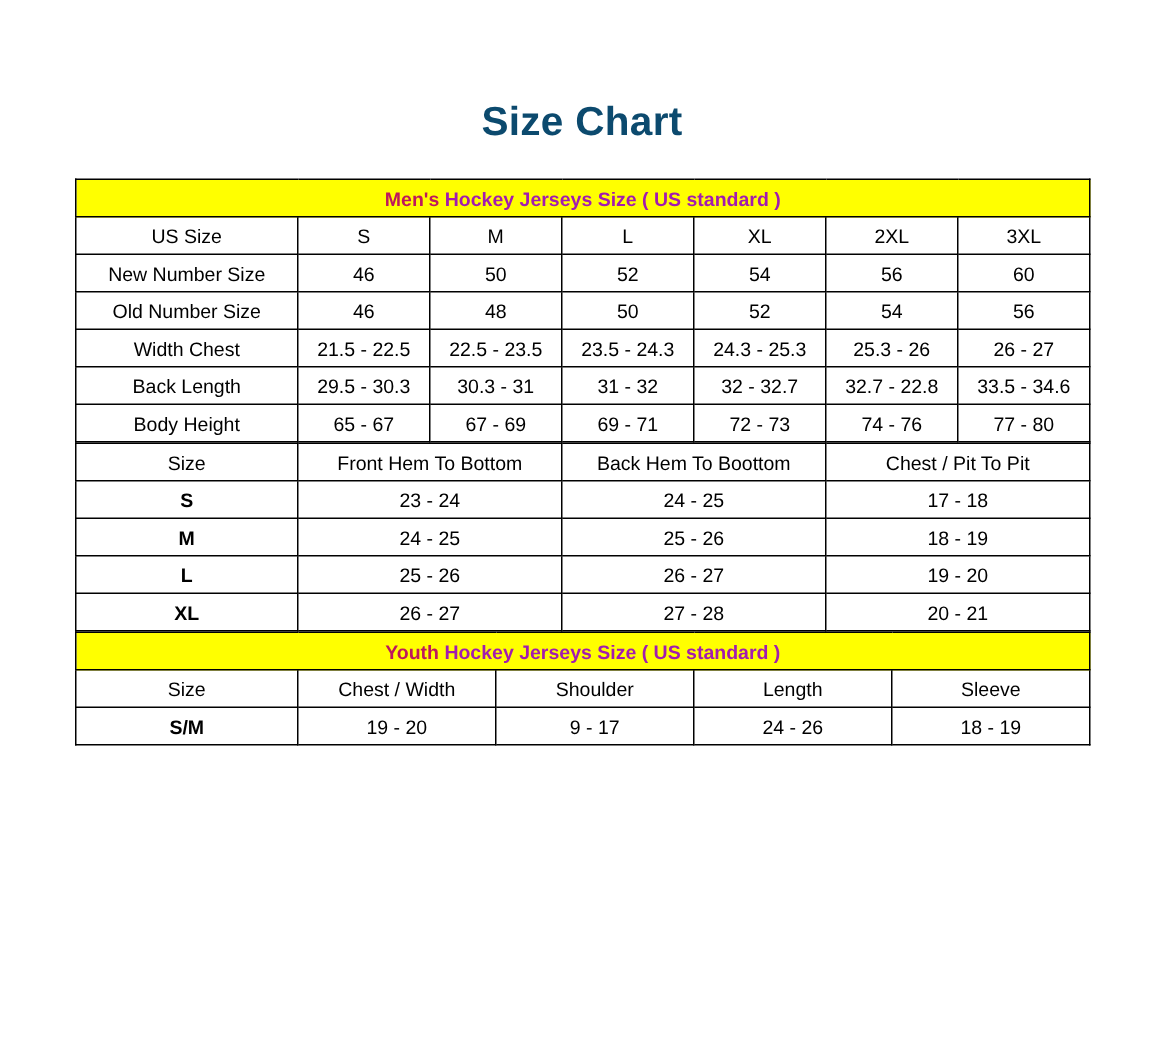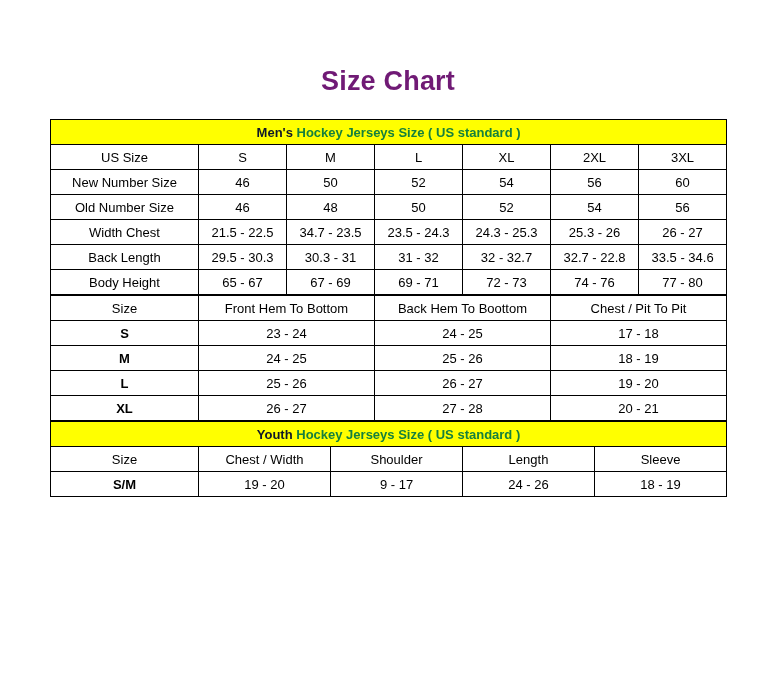--- a/index.html
+++ b/index.html
@@ -22,7 +22,7 @@
   }
   .title {
     text-align: center;
-    color: #701a75;
+    color: #0c4a6e;
     font-size: 27px;
     font-weight: bold;
     margin: 0;

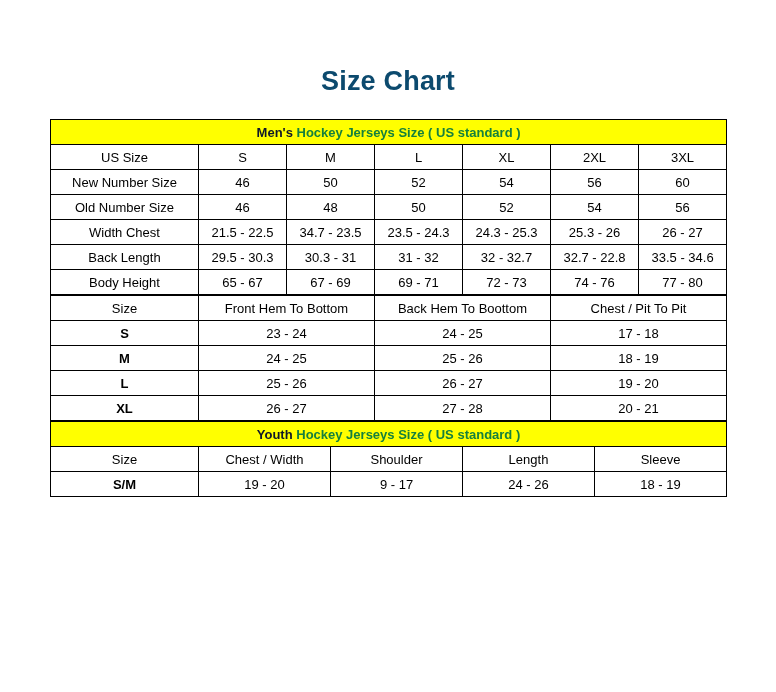--- a/index.html
+++ b/index.html
@@ -56,7 +56,7 @@
     height: 30px;
   }
   td.section-head .accent-red {
-    color: #0f172a;
+    color: #be185d;
   }
   td.section-head .accent-black {
     color: #15803d;

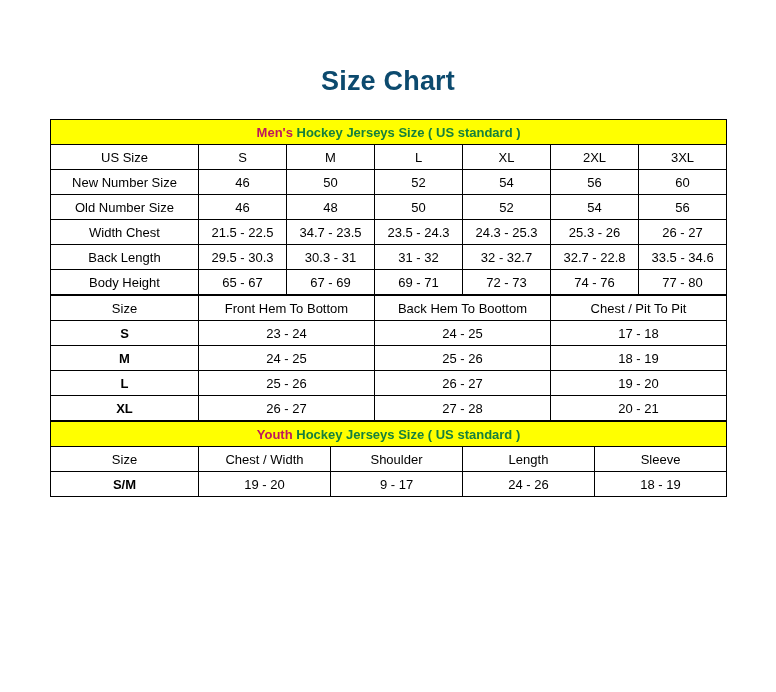--- a/index.html
+++ b/index.html
@@ -59,7 +59,7 @@
     color: #be185d;
   }
   td.section-head .accent-black {
-    color: #15803d;
+    color: #a21caf;
   }
   td.col-head {
     font-weight: normal;

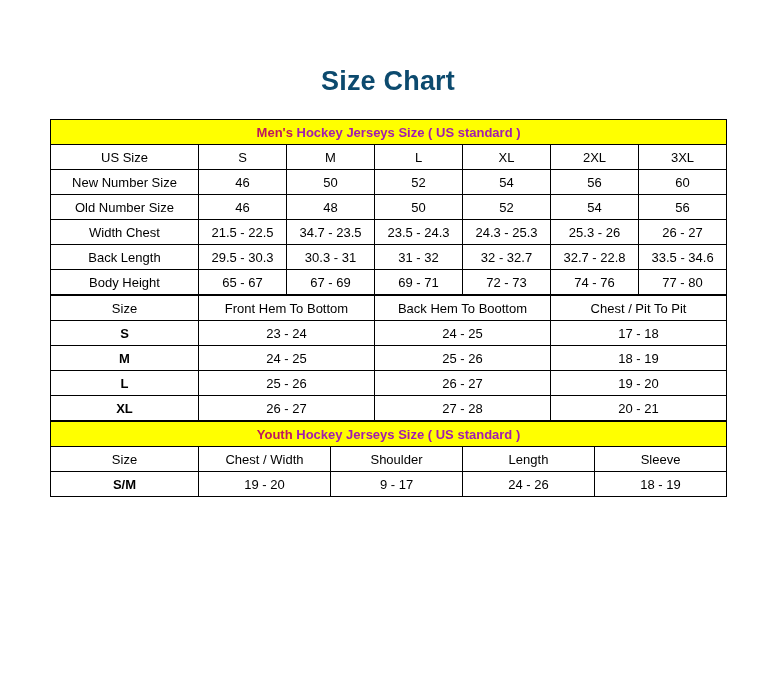--- a/index.html
+++ b/index.html
@@ -124,7 +124,7 @@
         <tr>
           <td class="row-label">Width Chest</td>
           <td>21.5 - 22.5</td>
-          <td>34.7 - 23.5</td>
+          <td>22.5 - 23.5</td>
           <td>23.5 - 24.3</td>
           <td>24.3 - 25.3</td>
           <td>25.3 - 26</td>

